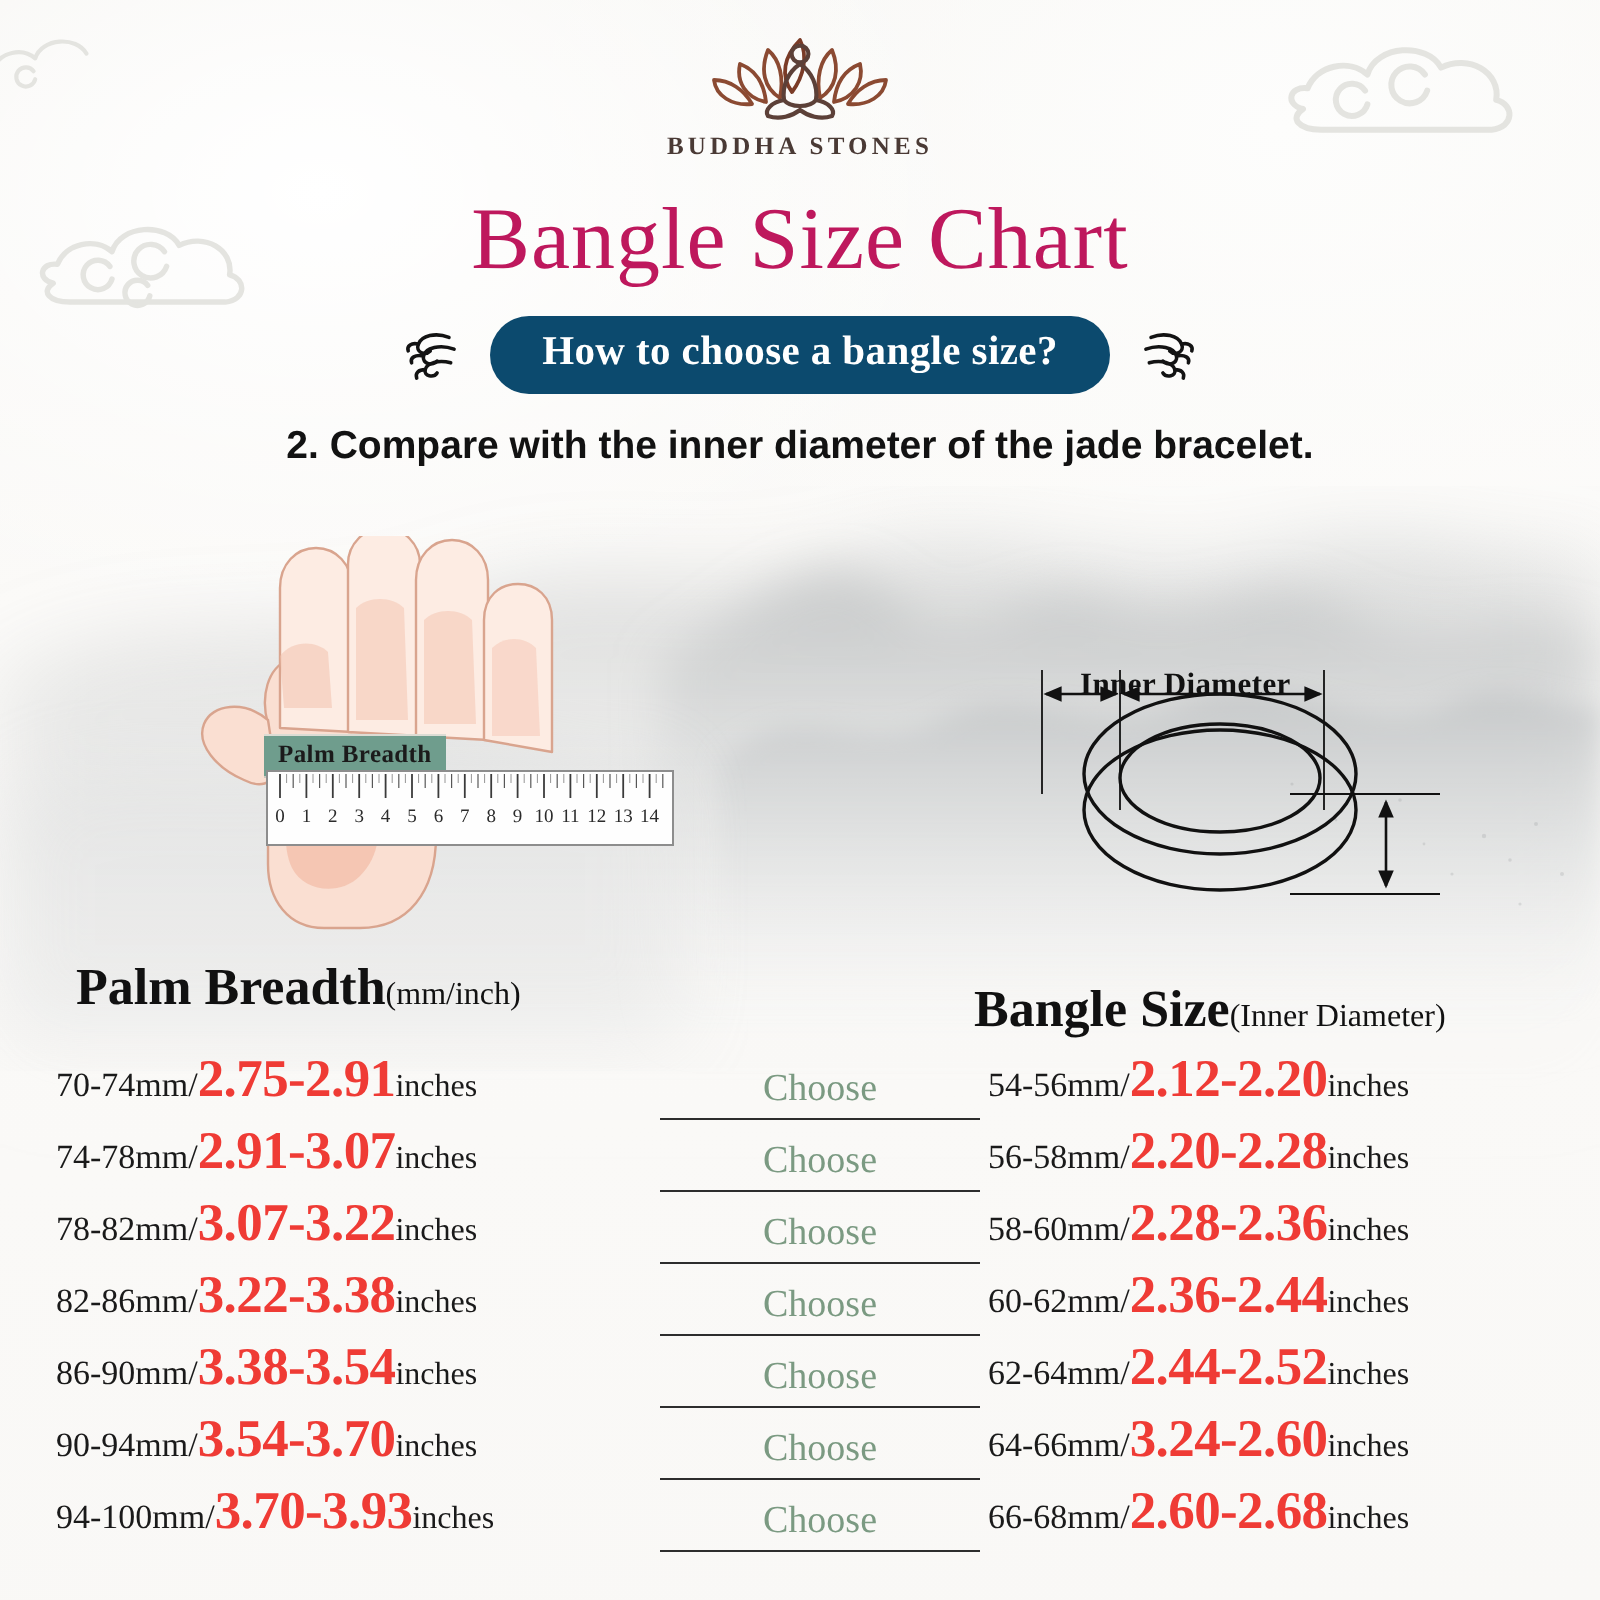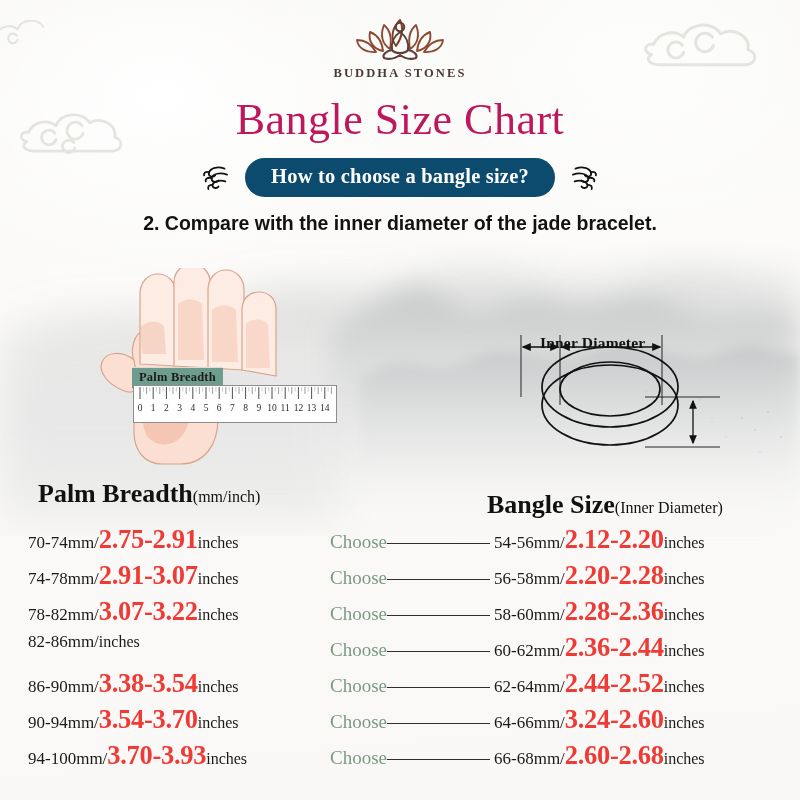--- a/index.html
+++ b/index.html
@@ -126,7 +126,7 @@
   .choose-col { position: absolute; left: 330px; top: 524px; width: 160px; }
   .choose-cell {
     height: 36px;
-    display: flex; flex-direction: row;
+    display: flex; flex-direction: column;
     align-items: center; justify-content: flex-end;
   }
   .choose-label {

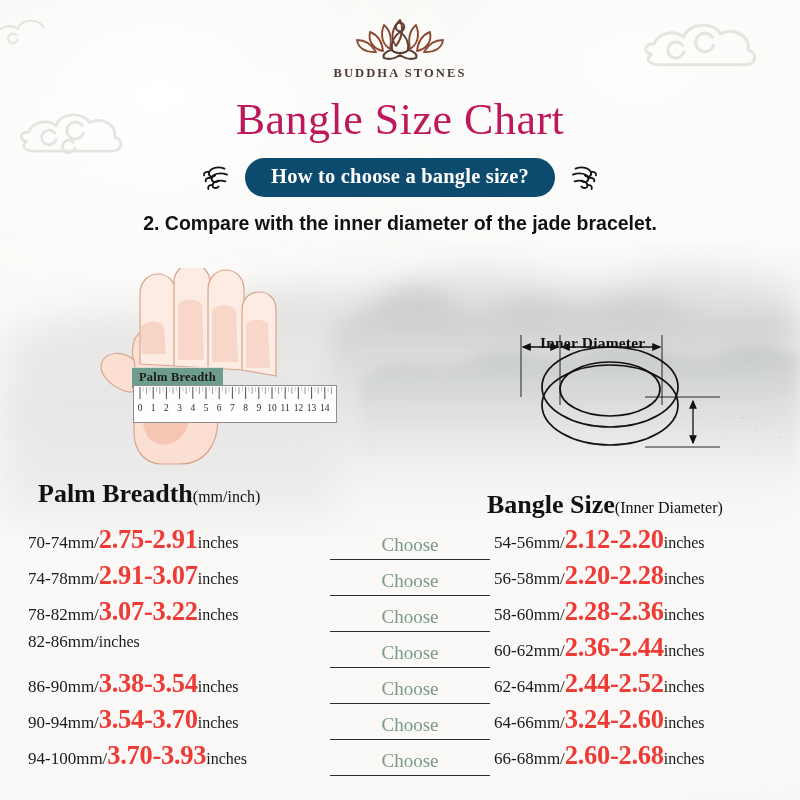--- a/index.html
+++ b/index.html
@@ -449,6 +449,7 @@
   <div class="row row-left">
     <span class="mm">82-86mm</span>
       <span class="slash">/</span>
+      <span class="inch">3.22-3.38</span>
       <span class="unit">inches</span>
   </div>
   <div class="row row-left">

